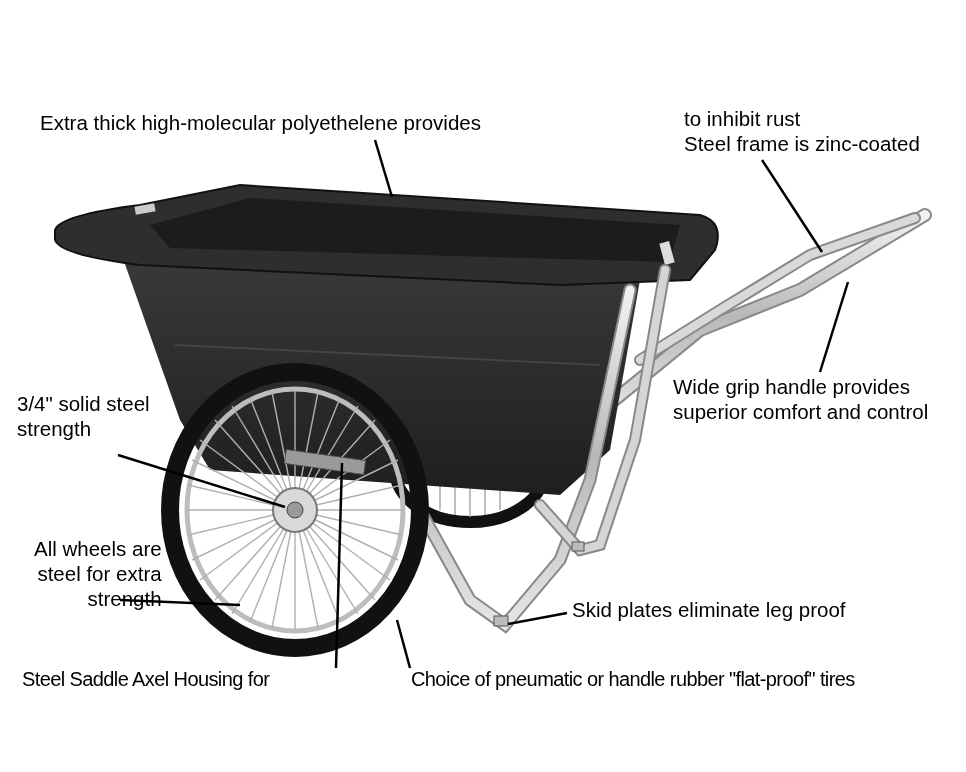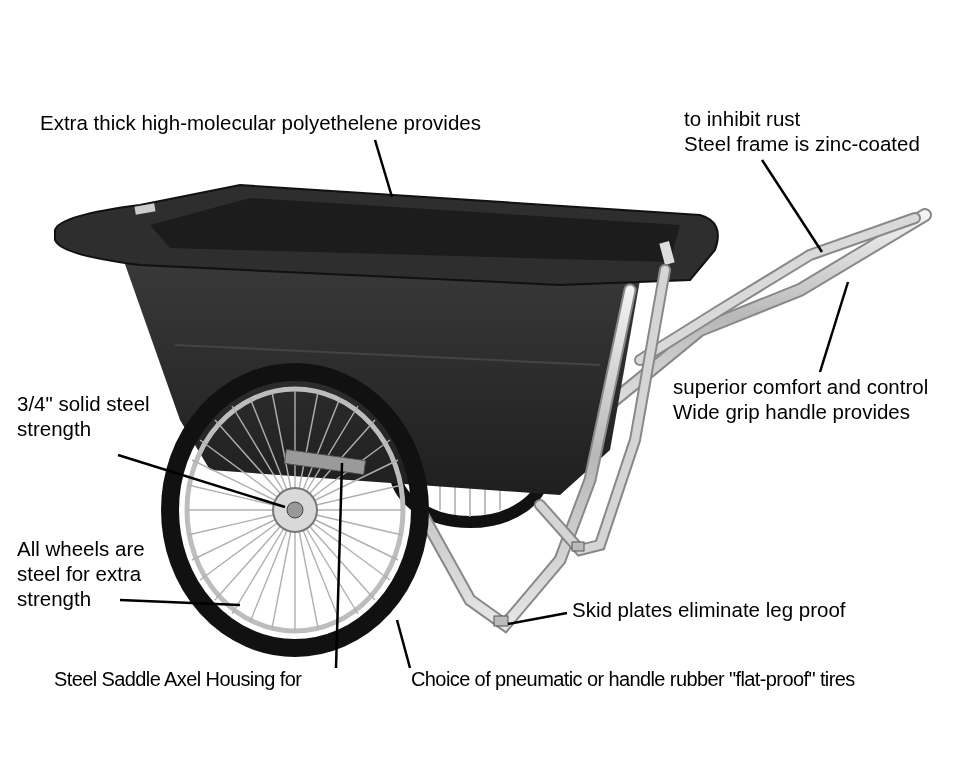--- a/index.html
+++ b/index.html
@@ -126,8 +126,8 @@
 </div>
 
 <div class="label" style="left:673px; top:374px;">
+  <span>Wide grip handle provides</span>
   <span>superior comfort and control</span>
-  <span>Wide grip handle provides</span>
 </div>
 
 <div class="label" style="left:17px; top:391px;">

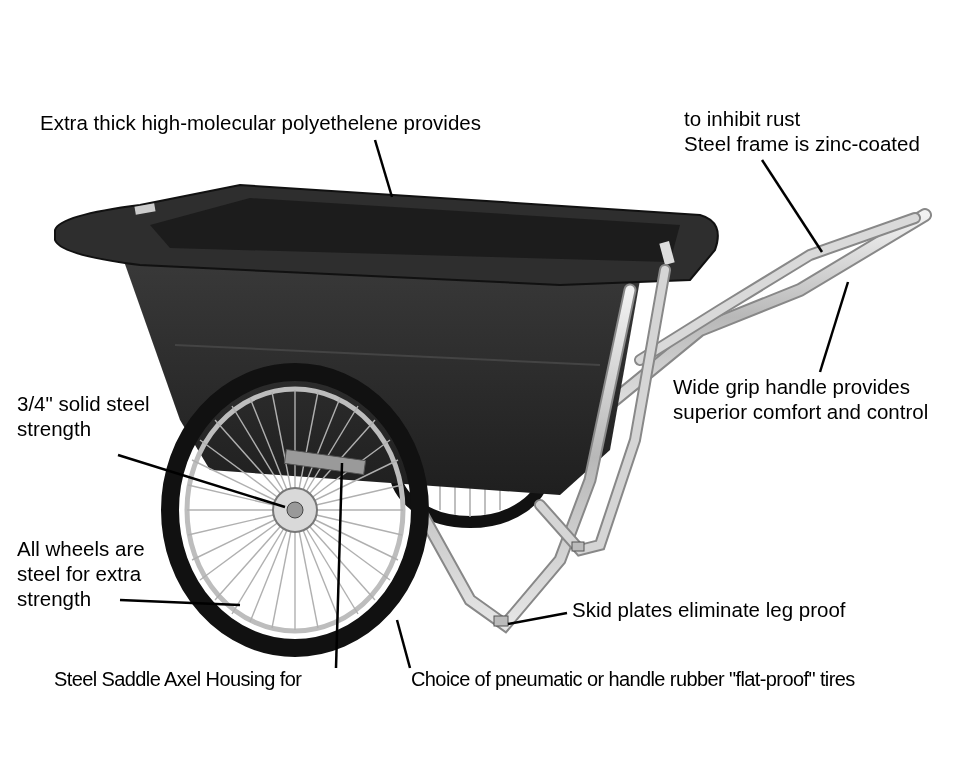--- a/index.html
+++ b/index.html
@@ -135,7 +135,7 @@
   <span>strength</span>
 </div>
 
-<div class="label" style="left:17px; top:536px;">
+<div class="label" style="left:34px; top:536px;text-align:right;">
   <span>All wheels are</span>
   <span>steel for extra</span>
   <span>strength</span>

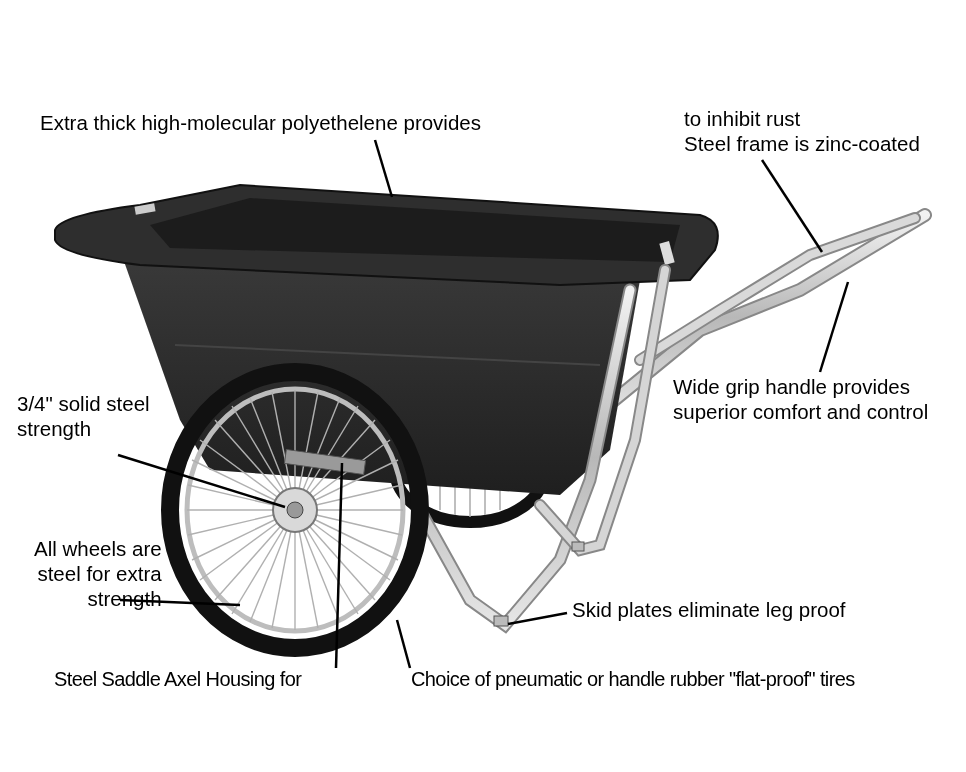--- a/index.html
+++ b/index.html
@@ -145,7 +145,7 @@
   <span>Skid plates eliminate leg proof</span>
 </div>
 
-<div class="label narrow" style="left:22px; top:667px;margin-left:32px;">
+<div class="label narrow" style="left:22px; top:667px;">
   <span>Steel Saddle Axel Housing for</span>
 </div>
 

